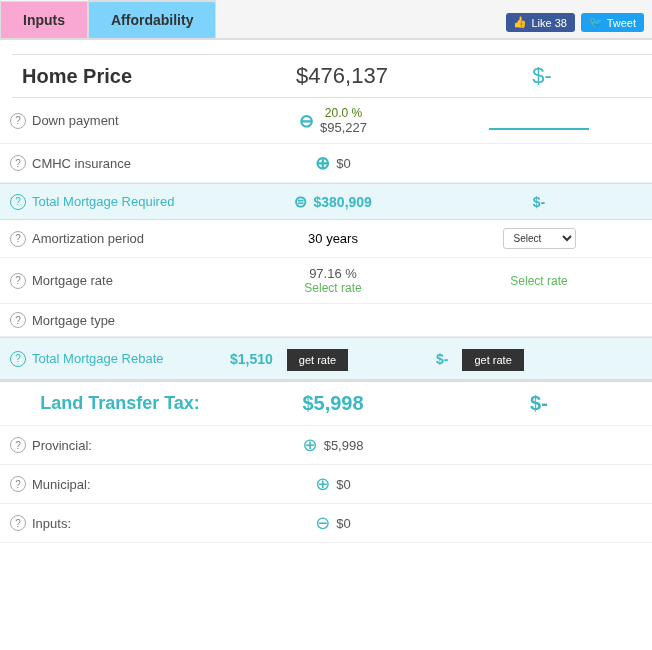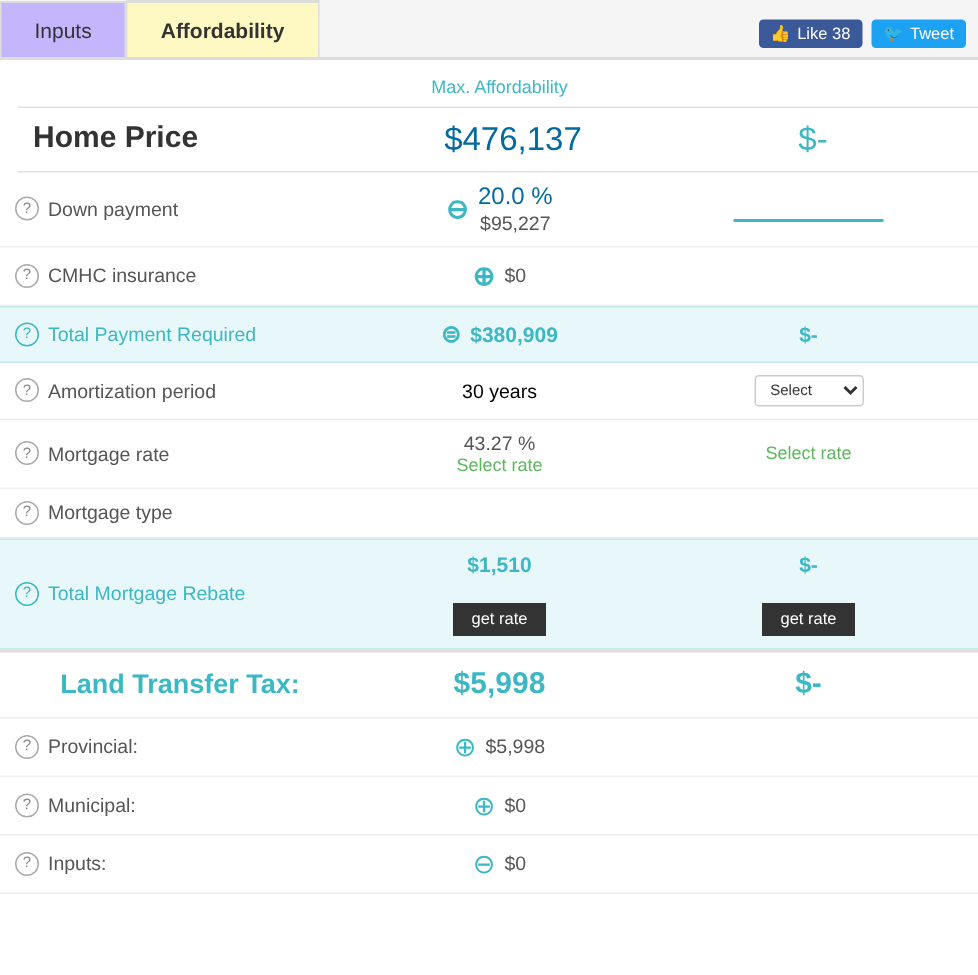--- a/index.html
+++ b/index.html
@@ -7,7 +7,7 @@
 
     
     .tabs { display: flex; border-bottom: 2px solid #ddd; background: #f5f5f5; align-items: flex-end; }
-    .tab { padding: 10px 22px; cursor: pointer; font-size: 14px; border: 1px solid #ddd; border-bottom: none; background: #c4b5fd; color: #333; }
+    .tab { padding: 10px 22px; cursor: pointer; font-size: 14px; border: 1px solid #ddd; border-bottom: none; background: #f9a8d4; color: #333; font-weight: bold; }
     .tab.active { background: #fef9c3; font-weight: bold; border-top: 2px solid #ddd; }
     .social-bar { margin-left: auto; display: flex; align-items: center; gap: 6px; padding: 6px 8px; }
     .fb-btn { background: #3b5998; color: #fff; font-size: 11px; padding: 3px 8px; border-radius: 3px; display: flex; align-items: center; gap: 4px; }

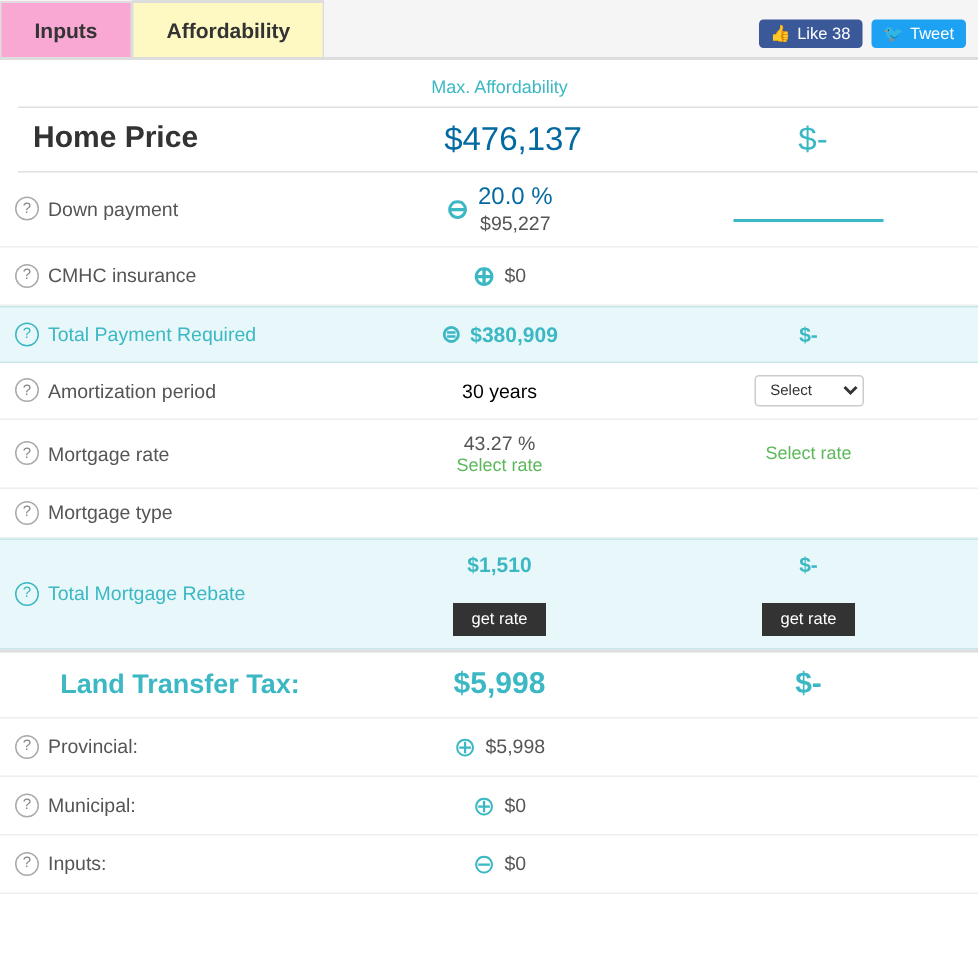--- a/index.html
+++ b/index.html
@@ -8,7 +8,7 @@
     
     .tabs { display: flex; border-bottom: 2px solid #ddd; background: #f5f5f5; align-items: flex-end; }
     .tab { padding: 10px 22px; cursor: pointer; font-size: 14px; border: 1px solid #ddd; border-bottom: none; background: #f9a8d4; color: #333; font-weight: bold; }
-    .tab.active { background: #fef9c3; font-weight: bold; border-top: 2px solid #ddd; }
+    .tab.active { background: #7dd3fc; font-weight: bold; border-top: 2px solid #ddd; }
     .social-bar { margin-left: auto; display: flex; align-items: center; gap: 6px; padding: 6px 8px; }
     .fb-btn { background: #3b5998; color: #fff; font-size: 11px; padding: 3px 8px; border-radius: 3px; display: flex; align-items: center; gap: 4px; }
     .tw-btn { background: #1da1f2; color: #fff; font-size: 11px; padding: 3px 8px; border-radius: 3px; display: flex; align-items: center; gap: 4px; }

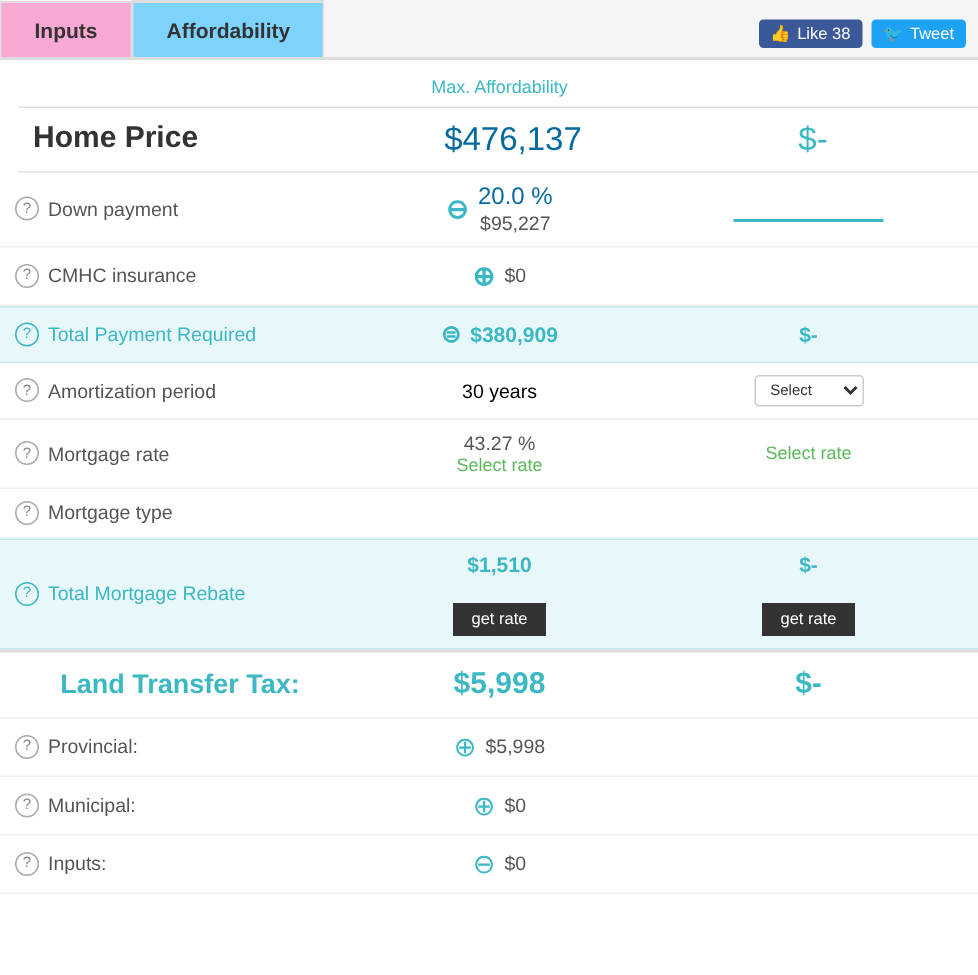--- a/index.html
+++ b/index.html
@@ -83,7 +83,6 @@
 
 <div class="col-headers">
   <div></div>
-  <div class="col-header">Max. Affordability</div>
 </div>
 
 <div class="home-price-row">

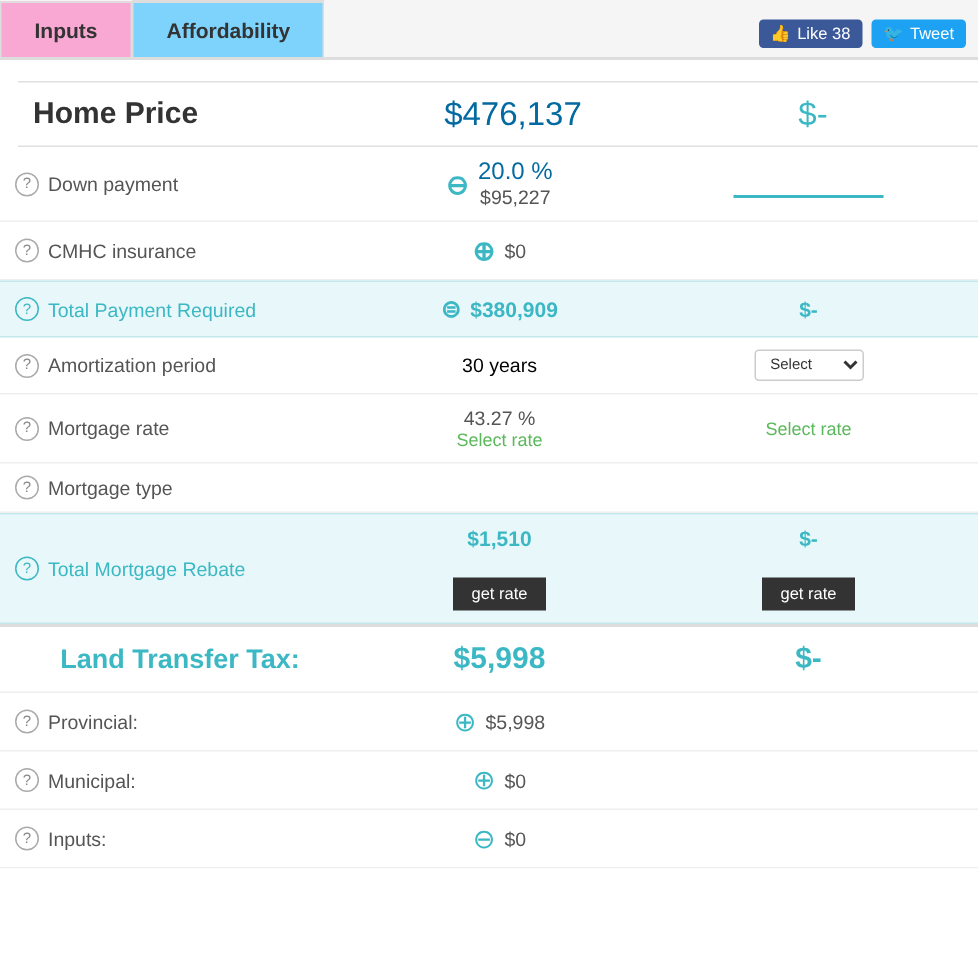--- a/index.html
+++ b/index.html
@@ -20,7 +20,7 @@
     
     .home-price-row { display: grid; grid-template-columns: 220px 1fr 1fr; padding: 8px 10px; border-top: 1px solid #e0e0e0; border-bottom: 1px solid #e0e0e0; align-items: center; margin-left: 12px; }
     .home-price-label { font-size: 20px; font-weight: bold; color: #333; }
-    .home-price-val { text-align: center; font-size: 22px; color: #0369a1; font-weight: normal; }
+    .home-price-val { text-align: center; font-size: 22px; color: #404040; font-weight: normal; }
     .home-price-build { text-align: center; font-size: 22px; color: #3bb8c4; }
 
     

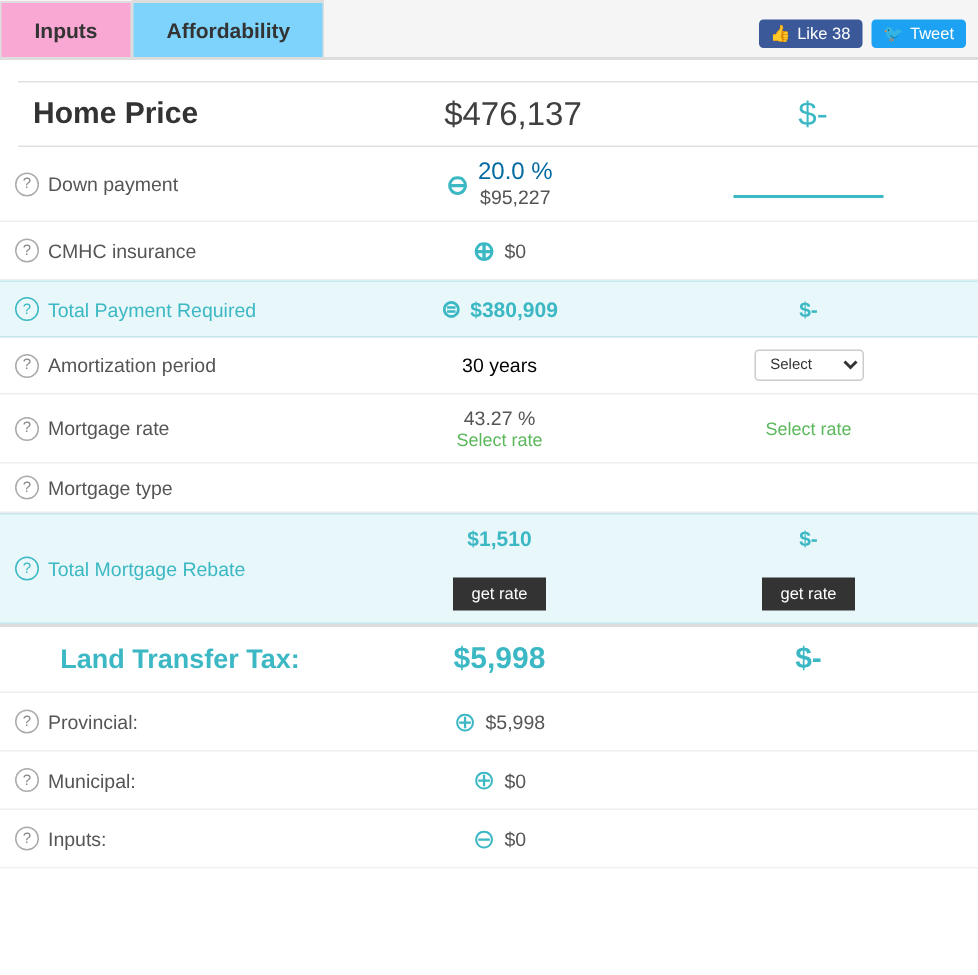--- a/index.html
+++ b/index.html
@@ -32,7 +32,7 @@
     .info-icon.teal { border-color: #3bb8c4; color: #3bb8c4; }
     .center-col { text-align: center; }
     .right-col { text-align: center; }
-    .percent { color: #0369a1; font-size: 16px; }
+    .percent { color: #4d7c0f; font-size: 12px; }
     .amount { color: #555; text-align: center; }
     .teal-amount { color: #3bb8c4; font-weight: bold; font-size: 14px; }
     .minus-icon { color: #3bb8c4; font-size: 18px; font-weight: bold; }

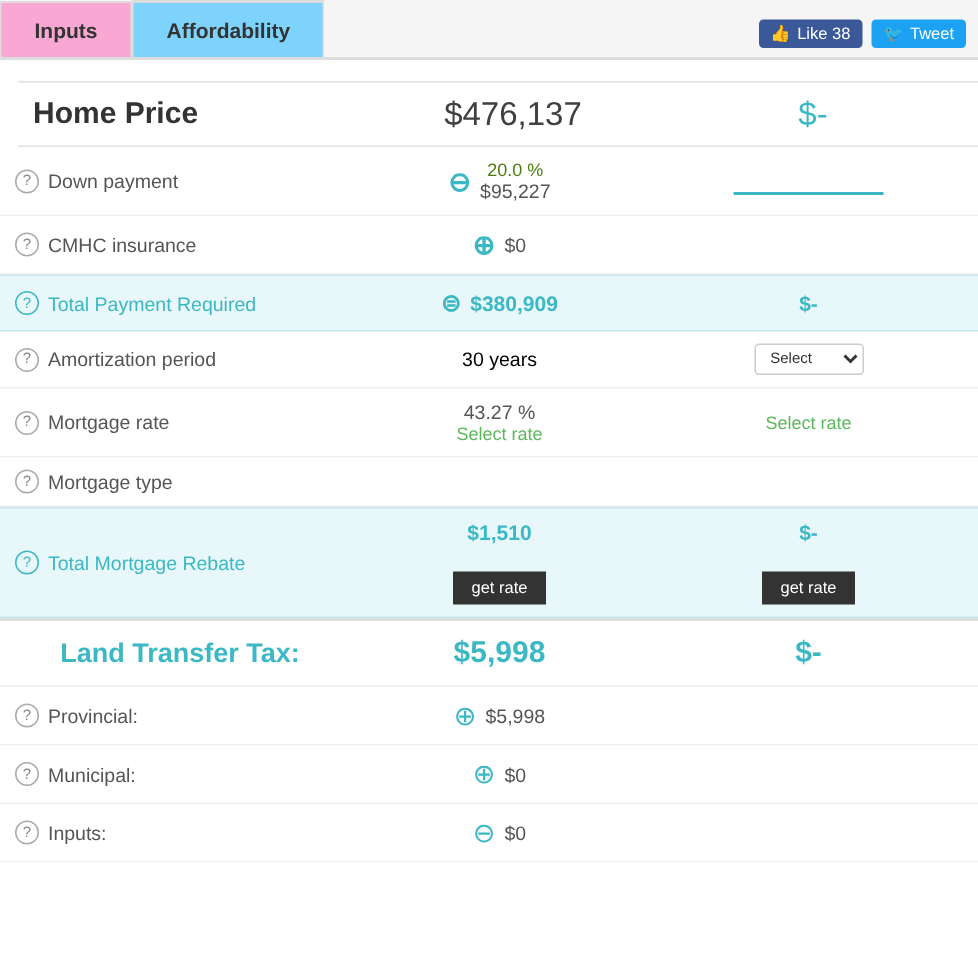--- a/index.html
+++ b/index.html
@@ -127,7 +127,7 @@
 <div class="row highlight">
   <div class="row-label teal">
     <span class="info-icon teal">?</span>
-    <span>Total Payment Required</span>
+    <span>Total Mortgage Required</span>
   </div>
   <div class="center-col">
     <div class="inline-icon-row" style="justify-content:center;">

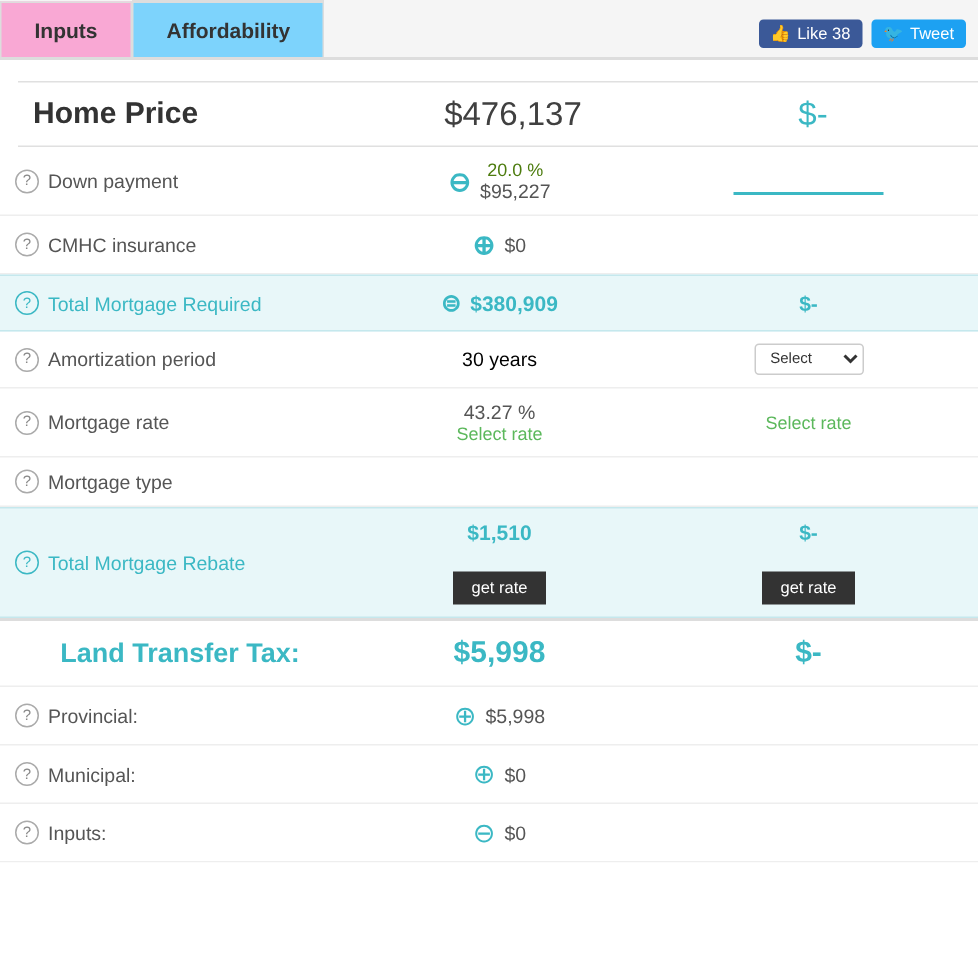--- a/index.html
+++ b/index.html
@@ -162,7 +162,7 @@
     <span>Mortgage rate</span>
   </div>
   <div class="center-col">
-    <div class="rate-val">43.27 %</div>
+    <div class="rate-val">97.16 %</div>
     <a class="select-rate-link">Select rate</a>
   </div>
   <div class="right-col">

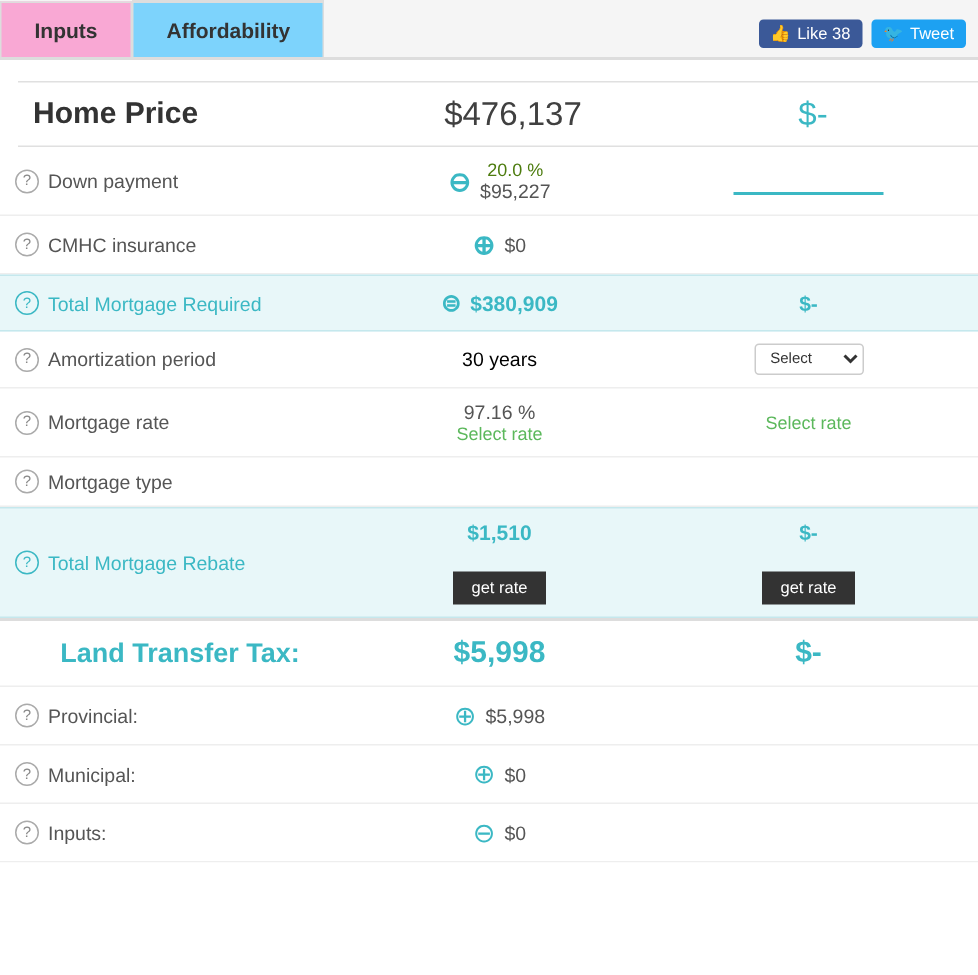--- a/index.html
+++ b/index.html
@@ -50,7 +50,7 @@
     .get-rate-btn { background: #333; color: #fff; font-size: 11px; padding: 5px 12px; border: none; cursor: pointer; display: inline-block; margin-top: 14px; }
 
     
-    .payment-block { display: flex; flex-direction: column; align-items: center; gap: 4px; }
+    .payment-block { display: flex; flex-direction: row; align-items: center; gap: 14px; }
 
     
     .land-tax-row { display: grid; grid-template-columns: 220px 1fr 1fr; padding: 10px 10px; align-items: center; border-top: 2px solid #ddd; border-bottom: 1px solid #eee; }

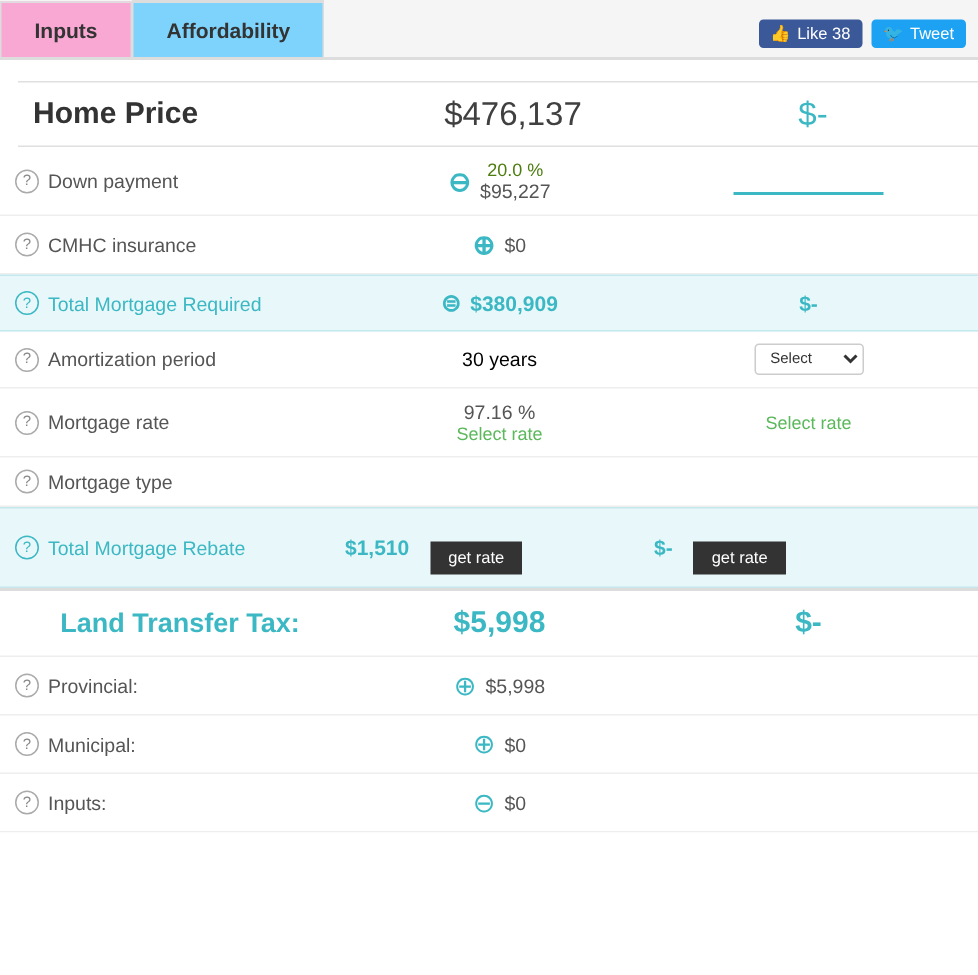--- a/index.html
+++ b/index.html
@@ -47,7 +47,7 @@
     .rate-val { color: #555; font-size: 13px; }
 
     
-    .get-rate-btn { background: #333; color: #fff; font-size: 11px; padding: 5px 12px; border: none; cursor: pointer; display: inline-block; margin-top: 14px; }
+    .get-rate-btn { background: #333; color: #fff; font-size: 11px; padding: 5px 12px; border: none; cursor: pointer; display: inline-block; margin-top: 3px; }
 
     
     .payment-block { display: flex; flex-direction: row; align-items: center; gap: 14px; }

